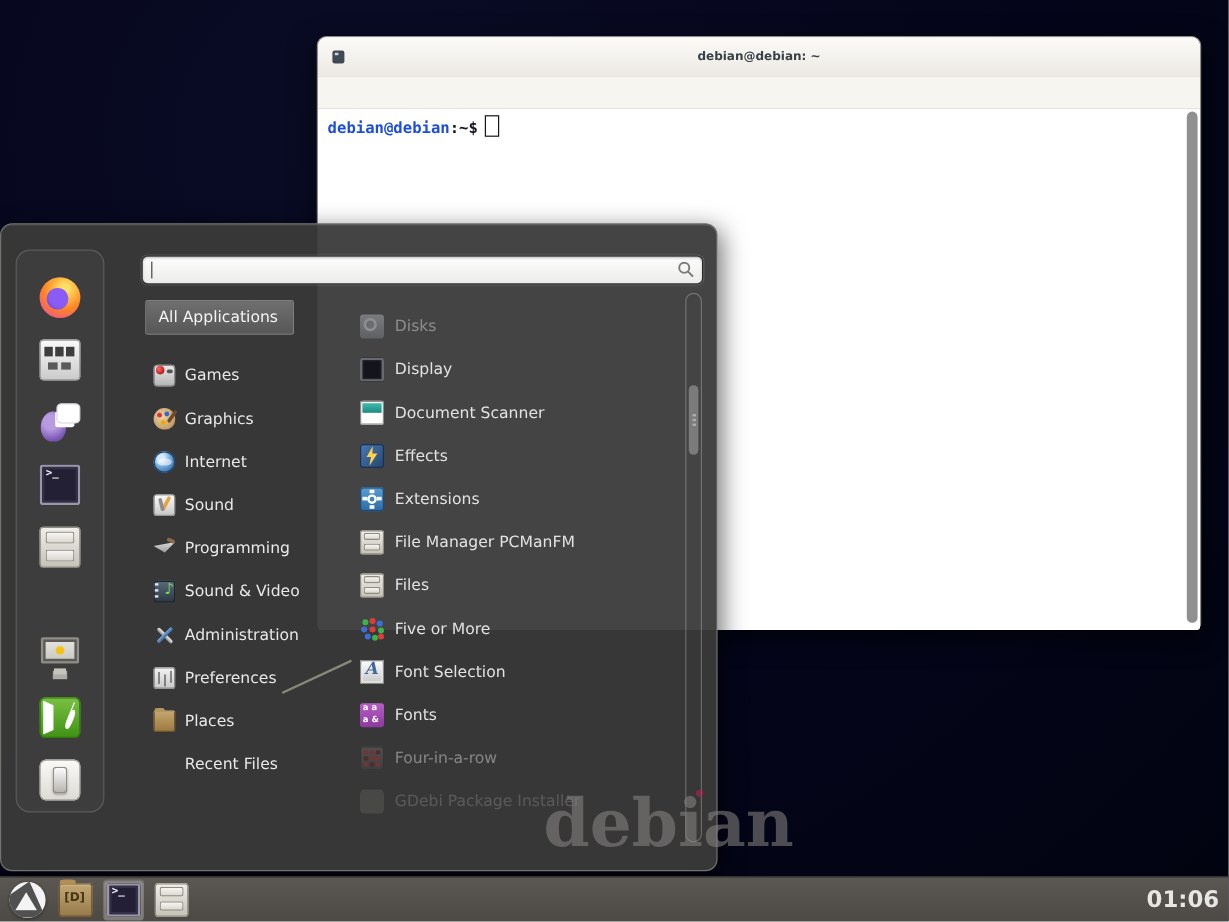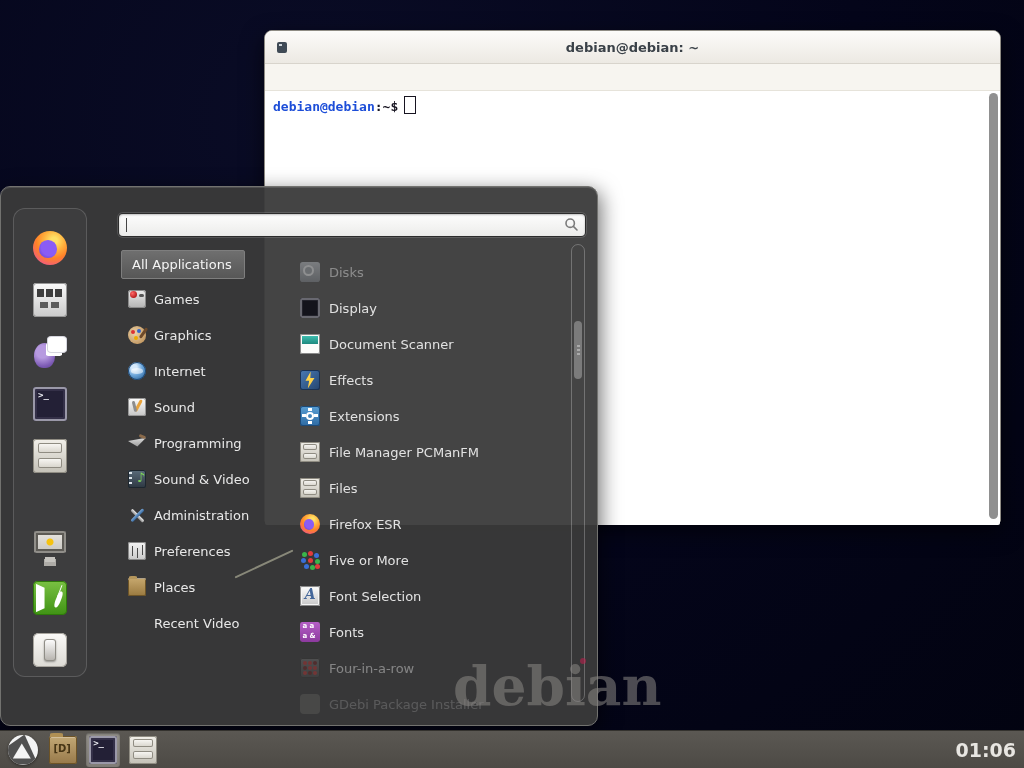--- a/index.html
+++ b/index.html
@@ -15,7 +15,7 @@
     background:linear-gradient(#fcfbf9,#ece9e3);border-bottom:1px solid #d8d4cc;border-radius:7px 7px 0 0;}
   .win-icon{width:10px;height:11px;margin-left:12px;background:#3f4a55;border-radius:2px;position:relative;}
   .win-icon::before{content:"";position:absolute;left:2px;top:2px;width:3px;height:2px;background:#cfd6dc;}
-  .win-title{position:absolute;left:0;right:0;text-align:center;font-size:13px;font-weight:bold;color:#3a4148;}
+  .win-title{position:absolute;left:0;right:0;text-align:center;font-size:10px;font-weight:bold;color:#3a4148;}
   .win-controls{margin-left:auto;display:flex;gap:21px;margin-right:14px;position:relative;}
   .wc{width:13px;height:13px;position:relative;cursor:default;}
   .menubar{height:26px;display:flex;align-items:center;background:#f7f5f0;border-bottom:1px solid #e6e3da;padding-left:4px;}

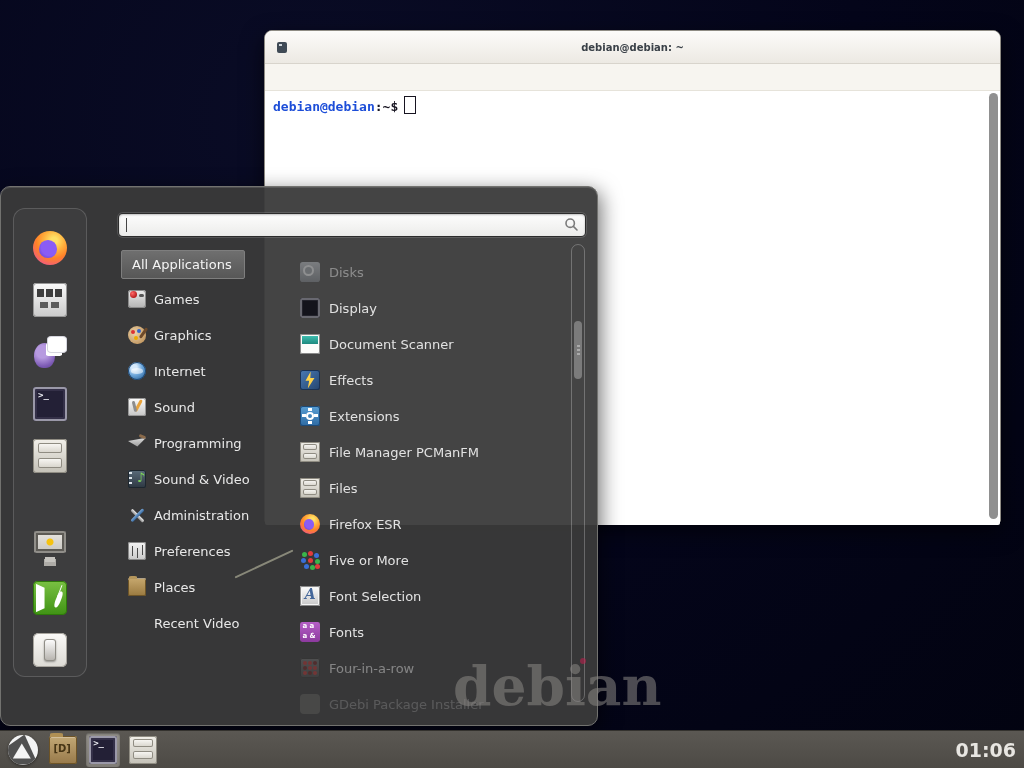--- a/index.html
+++ b/index.html
@@ -44,7 +44,7 @@
   .cat-row{height:36px;display:flex;align-items:center;padding-left:7px;cursor:pointer;}
   .cat-row .ic{width:18px;height:18px;margin-right:8px;flex:none;}
   .cat-label{font-size:13px;color:#e8e8e8;white-space:nowrap;}
-  .cat-row.selected{height:29px;width:124px;padding:0 10px;box-sizing:border-box;margin-bottom:2px;
+  .cat-row.selected{height:29px;width:124px;padding:0 10px;box-sizing:border-box;margin-bottom:16px;
     background:linear-gradient(#6f6f6f,#575757);border:1px solid #7e7e7e;border-radius:2px;}
   .cat-row.selected .cat-label{color:#f4f4f4;}
   .apps{position:absolute;left:283px;top:51px;width:276px;list-style:none;margin:16px;padding:0;}

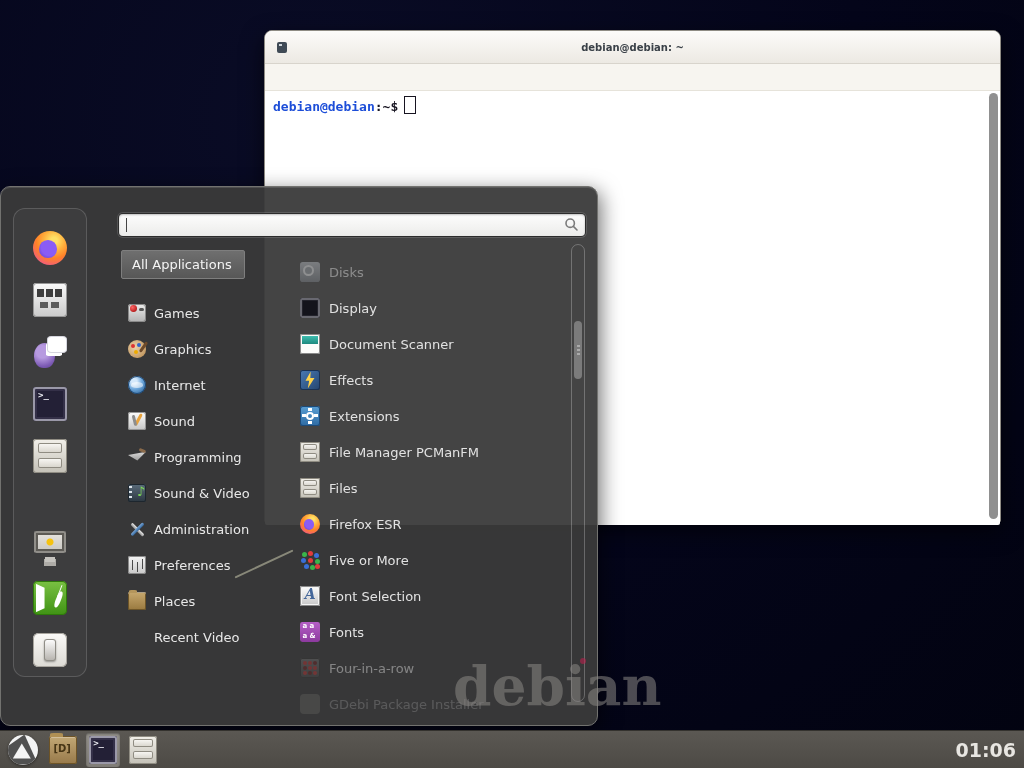--- a/index.html
+++ b/index.html
@@ -367,10 +367,6 @@
         <span class="app-label">Files</span>
       </li>
         <li class="app-row">
-        <span class="ic firefox-icon"></span>
-        <span class="app-label">Firefox ESR</span>
-      </li>
-        <li class="app-row">
         <span class="ic five-or-more-icon"></span>
         <span class="app-label">Five or More</span>
       </li>

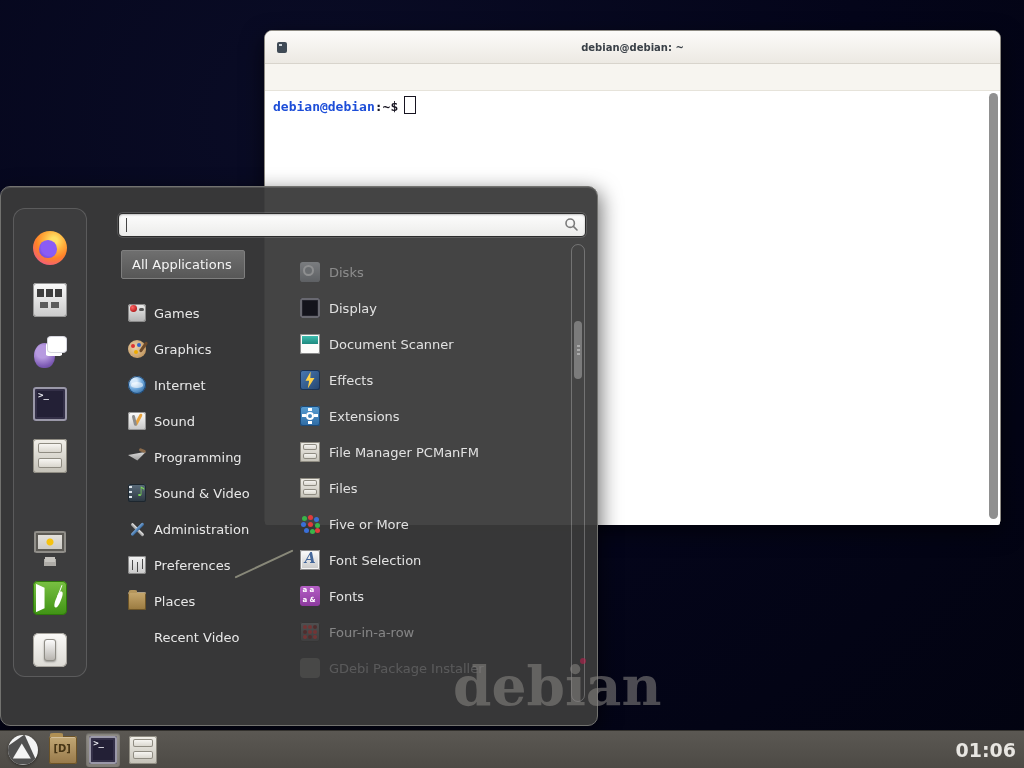--- a/index.html
+++ b/index.html
@@ -333,7 +333,7 @@
       </li>
         <li class="cat-row">
         <span class="ic no-icon"></span>
-        <span class="cat-label">Recent Video</span>
+        <span class="cat-label">Recent Files</span>
       </li>
       </ul>
 

